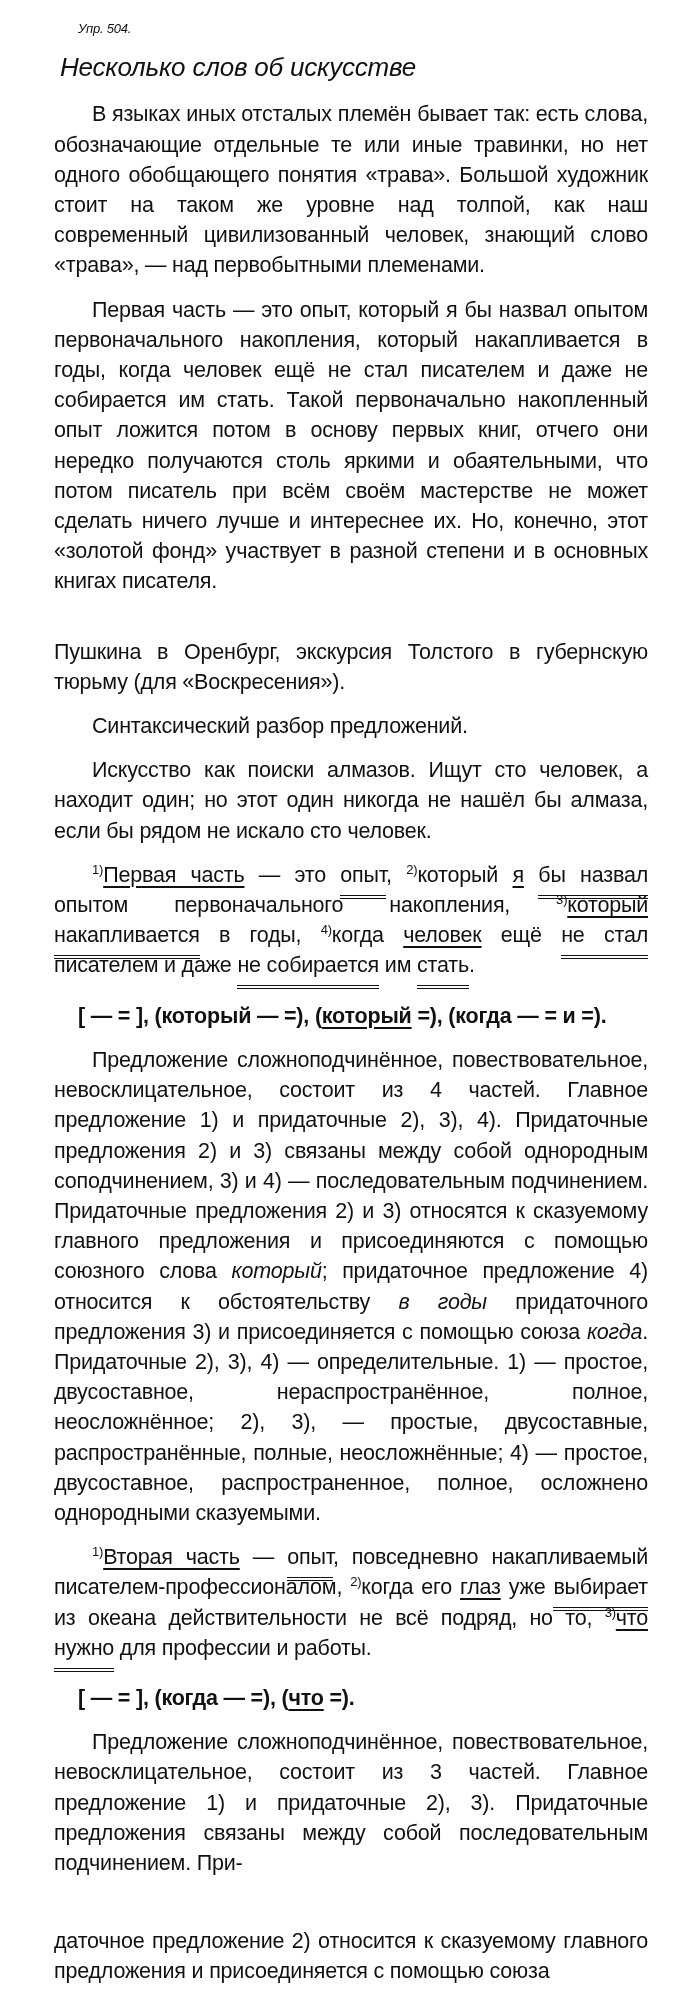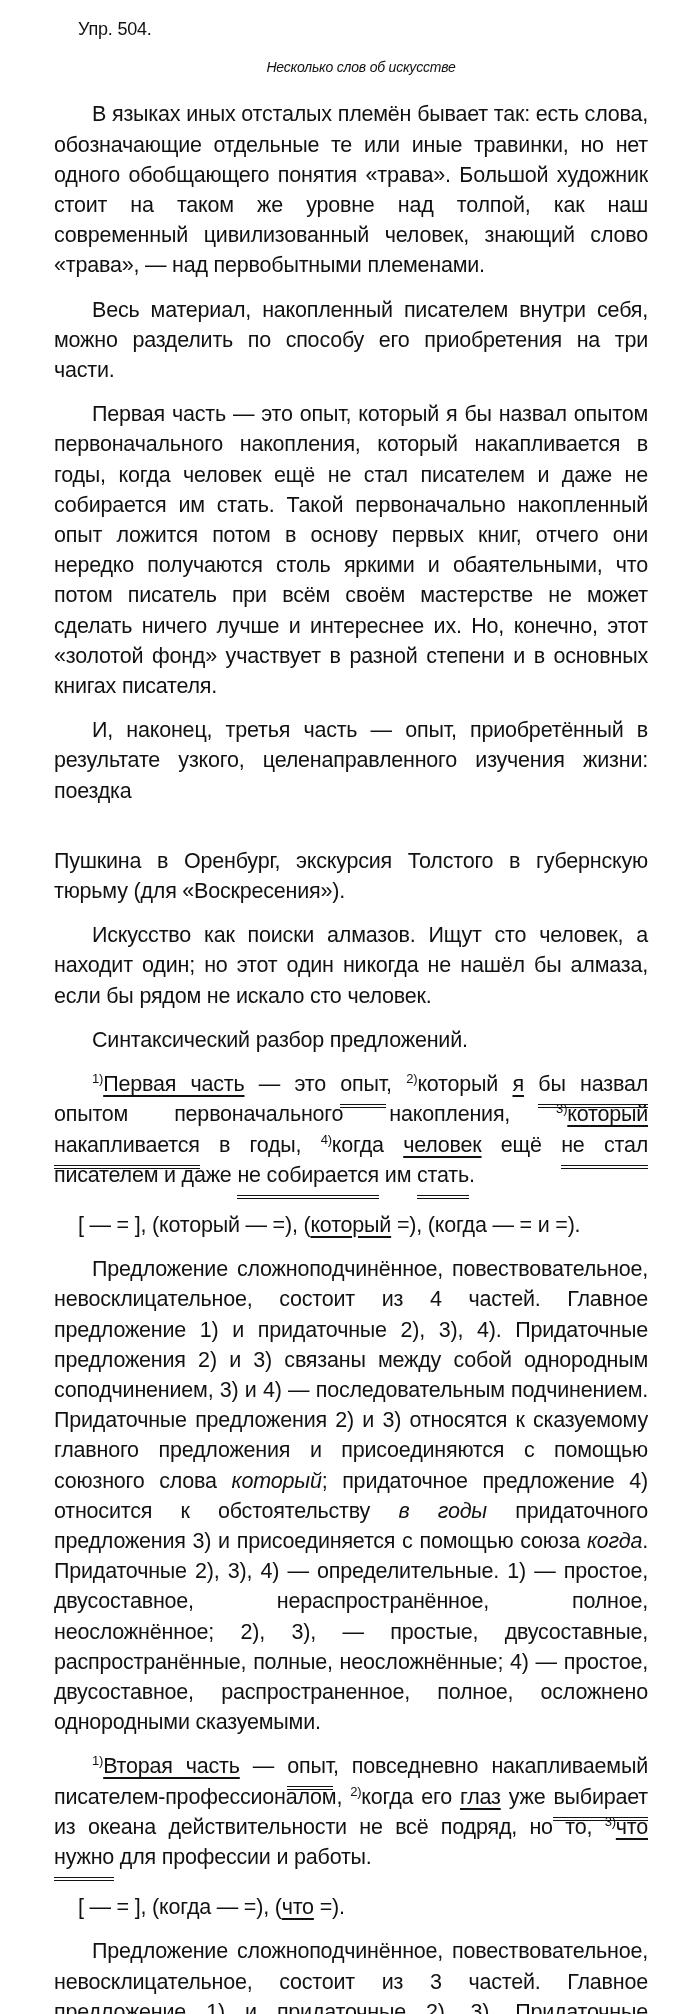--- a/index.html
+++ b/index.html
@@ -19,9 +19,10 @@
     letter-spacing: -0.2px;
   }
   .ex-label {
+    font-style: italic;
     margin-left: 38px;
     margin-bottom: 8px;
-    font-size: 18px;
+    font-size: 13px;
   }
   .title {
     font-style: italic;

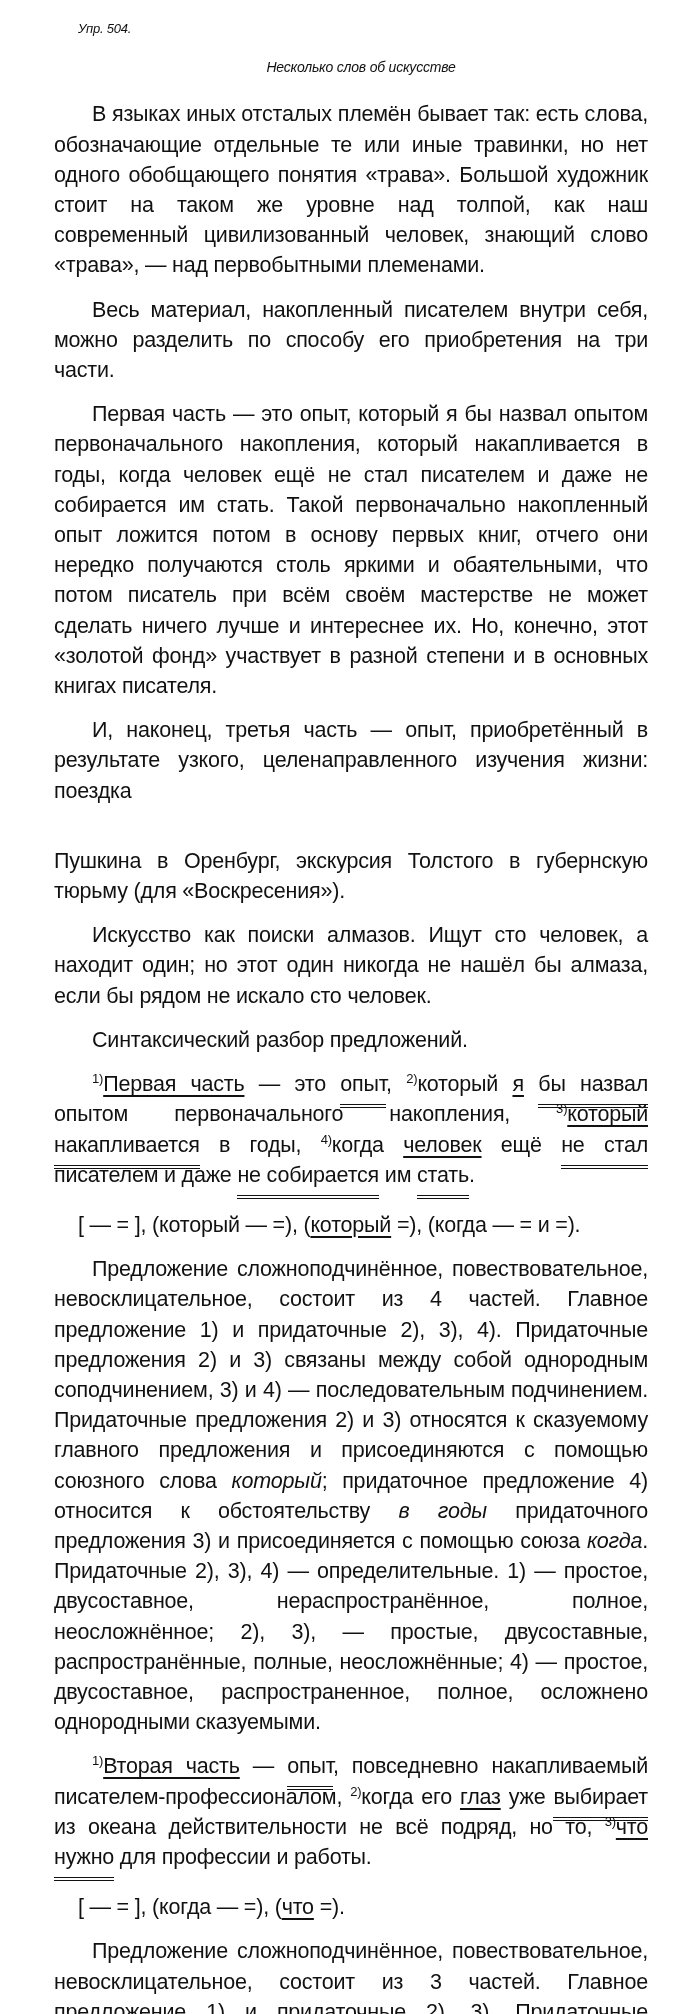--- a/index.html
+++ b/index.html
@@ -26,9 +26,9 @@
   }
   .title {
     font-style: italic;
-    text-align: center;
+    text-align: left;
     margin-bottom: 17px;
-    font-size: 14px;
+    font-size: 26px;
     padding-left: 20px;
   }
   p { margin: 14px; text-indent: 38px; }

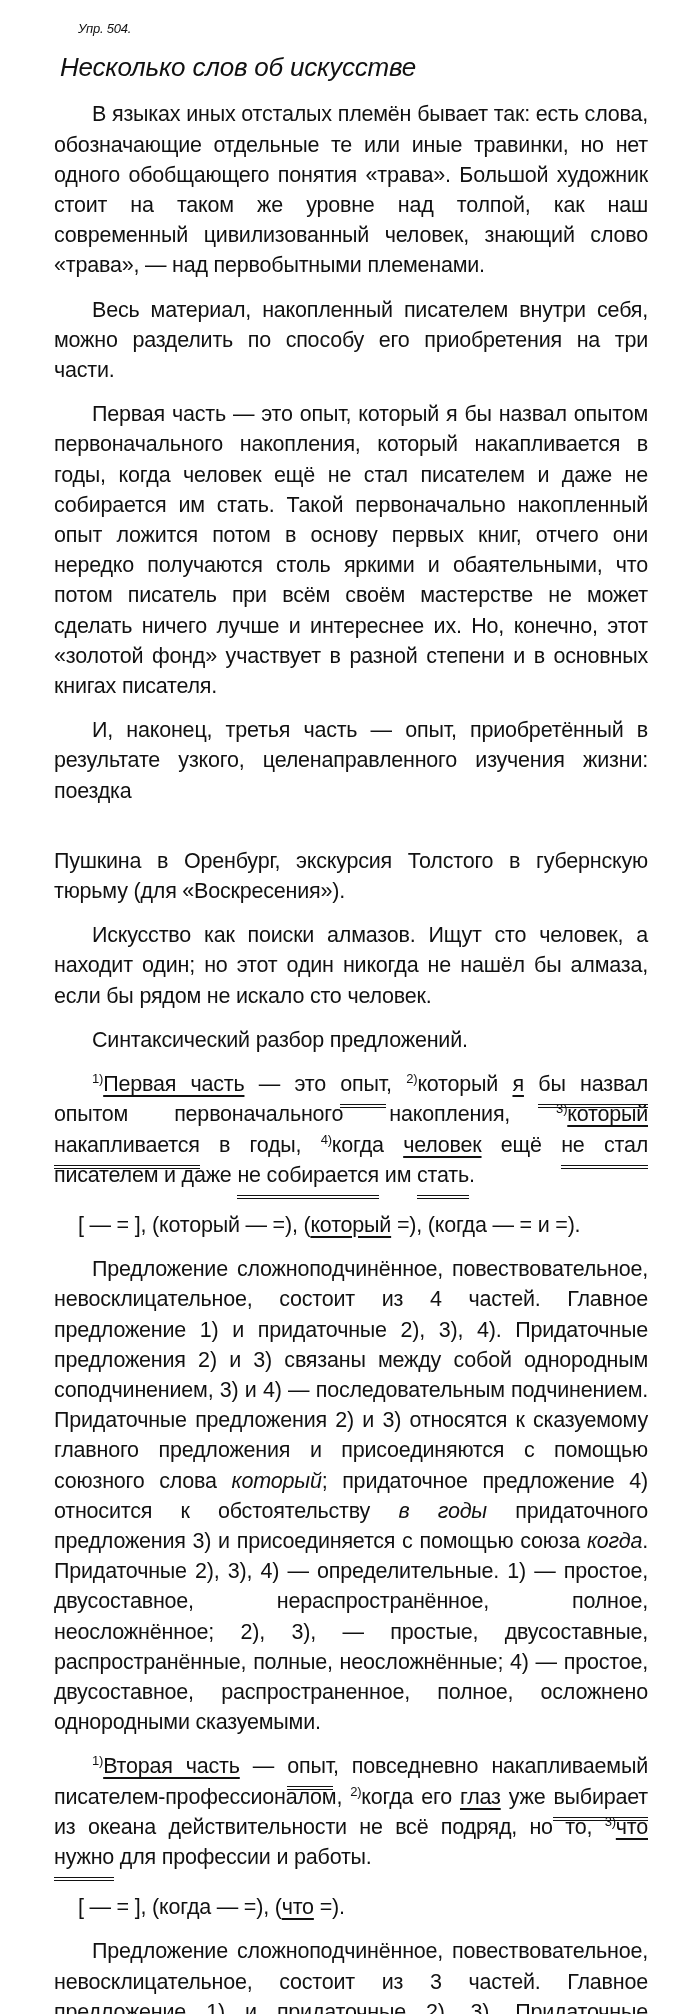--- a/index.html
+++ b/index.html
@@ -50,7 +50,6 @@
   <div class="title">Несколько слов об искусстве</div>
 
   <p>В языках иных отсталых племён бывает так: есть слова, обозначающие отдельные те или иные травинки, но нет одного обобщающего понятия «трава». Большой художник стоит на таком же уровне над толпой, как наш современный цивилизованный человек, знающий слово «трава», — над первобытными племенами.</p>
-  <p>Весь материал, накопленный писателем внутри себя, можно разделить по способу его приобретения на три части.</p>
   <p>Первая часть — это опыт, который я бы назвал опытом первоначального накопления, который накапливается в годы, когда человек ещё не стал писателем и даже не собирается им стать. Такой первоначально накопленный опыт ложится потом в основу первых книг, отчего они нередко получаются столь яркими и обаятельными, что потом писатель при всём своём мастерстве не может сделать ничего лучше и интереснее их. Но, конечно, этот «золотой фонд» участвует в разной степени и в основных книгах писателя.</p>
   <p>И, наконец, третья часть — опыт, приобретённый в результате узкого, целенаправленного изучения жизни: поездка</p>
   <div class="gap-s"></div>

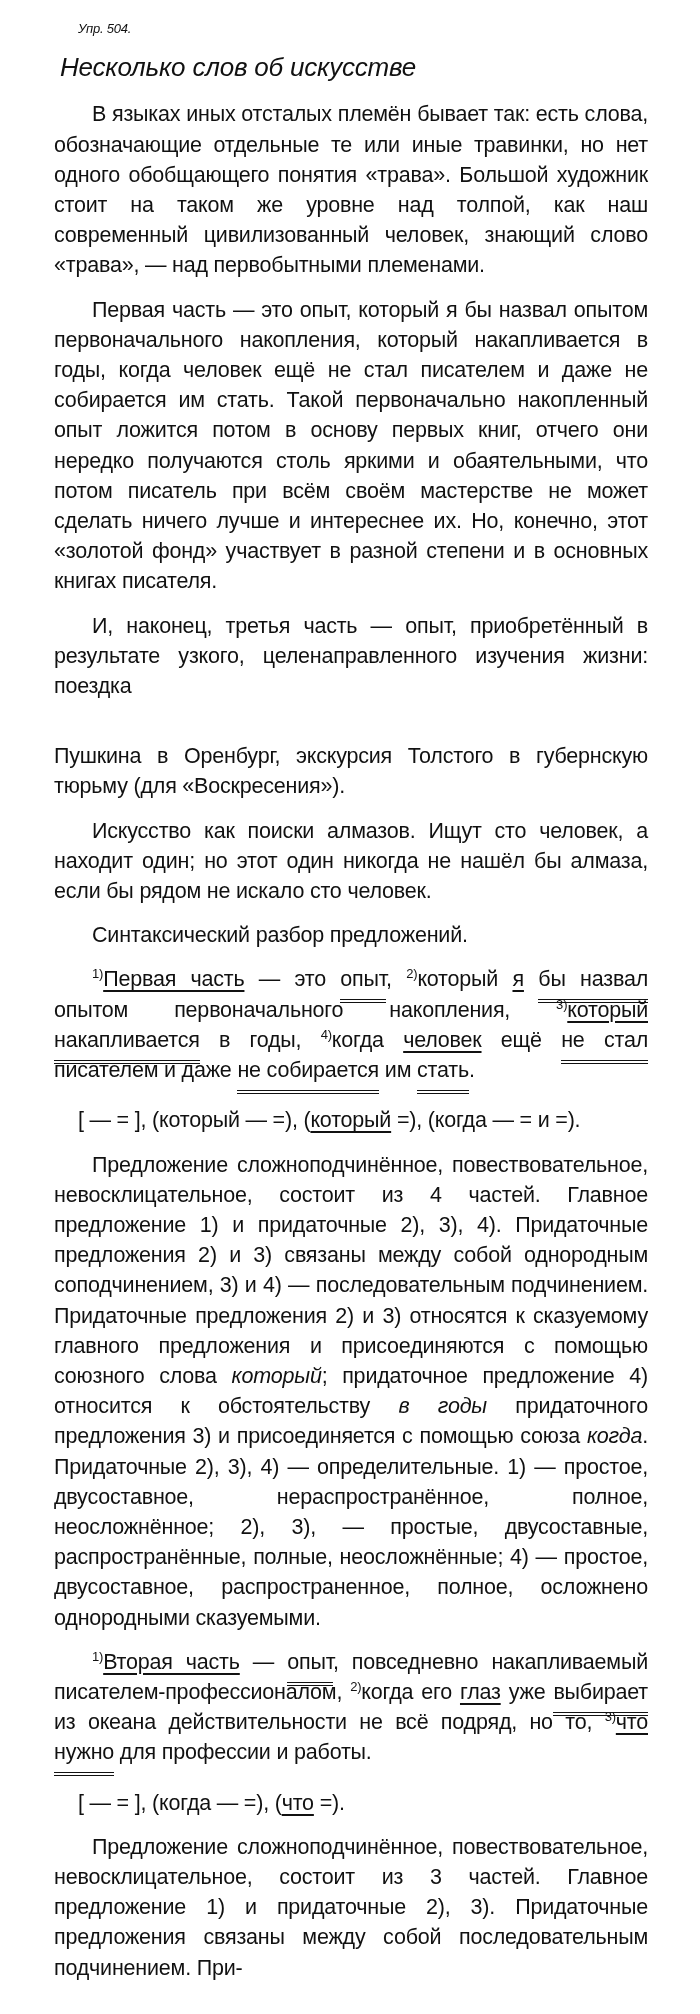--- a/index.html
+++ b/index.html
@@ -51,7 +51,6 @@
 
   <p>В языках иных отсталых племён бывает так: есть слова, обозначающие отдельные те или иные травинки, но нет одного обобщающего понятия «трава». Большой художник стоит на таком же уровне над толпой, как наш современный цивилизованный человек, знающий слово «трава», — над первобытными племенами.</p>
   <p>Первая часть — это опыт, который я бы назвал опытом первоначального накопления, который накапливается в годы, когда человек ещё не стал писателем и даже не собирается им стать. Такой первоначально накопленный опыт ложится потом в основу первых книг, отчего они нередко получаются столь яркими и обаятельными, что потом писатель при всём своём мастерстве не может сделать ничего лучше и интереснее их. Но, конечно, этот «золотой фонд» участвует в разной степени и в основных книгах писателя.</p>
-  <p>И, наконец, третья часть — опыт, приобретённый в результате узкого, целенаправленного изучения жизни: поездка</p>
   <div class="gap-s"></div>
   <p style="text-indent:0">Пушкина в Оренбург, экскурсия Толстого в губернскую тюрьму (для «Воскресения»).</p>
   <p>Искусство как поиски алмазов. Ищут сто человек, а находит один; но этот один никогда не нашёл бы алмаза, если бы рядом не искало сто человек.</p>

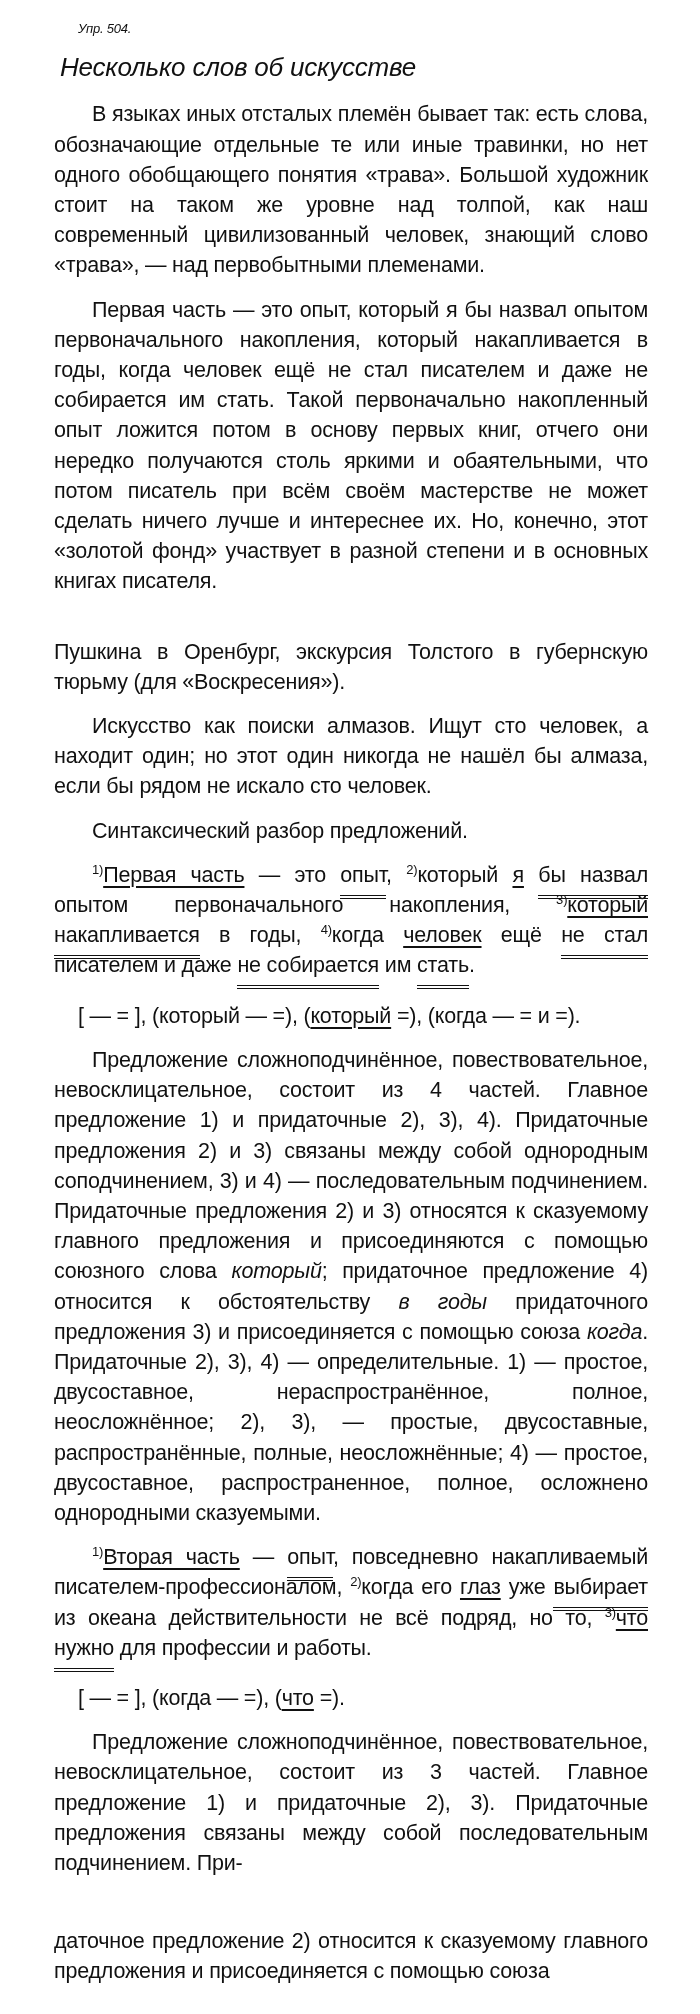--- a/index.html
+++ b/index.html
@@ -53,8 +53,8 @@
   <p>Первая часть — это опыт, который я бы назвал опытом первоначального накопления, который накапливается в годы, когда человек ещё не стал писателем и даже не собирается им стать. Такой первоначально накопленный опыт ложится потом в основу первых книг, отчего они нередко получаются столь яркими и обаятельными, что потом писатель при всём своём мастерстве не может сделать ничего лучше и интереснее их. Но, конечно, этот «золотой фонд» участвует в разной степени и в основных книгах писателя.</p>
   <div class="gap-s"></div>
   <p style="text-indent:0">Пушкина в Оренбург, экскурсия Толстого в губернскую тюрьму (для «Воскресения»).</p>
+  <p>Синтаксический разбор предложений.</p>
   <p>Искусство как поиски алмазов. Ищут сто человек, а находит один; но этот один никогда не нашёл бы алмаза, если бы рядом не искало сто человек.</p>
-  <p>Синтаксический разбор предложений.</p>
 
   <p><sup>1)</sup><span class="subj">Первая часть</span><span> — это </span><span class="pred">опыт</span><span>, </span><sup>2)</sup><span>который </span><span class="subj">я</span><span> </span><span class="pred">бы назвал</span><span> опытом первоначального накопления, </span><sup>3)</sup><span class="subj">который</span><span> </span><span class="pred">накапливается</span><span> в годы, </span><sup>4)</sup><span>когда </span><span class="subj">человек</span><span> ещё </span><span class="pred">не стал</span><span> писателем и даже </span><span class="pred">не собирается</span><span> им </span><span class="pred">стать</span><span>.</span></p>
 

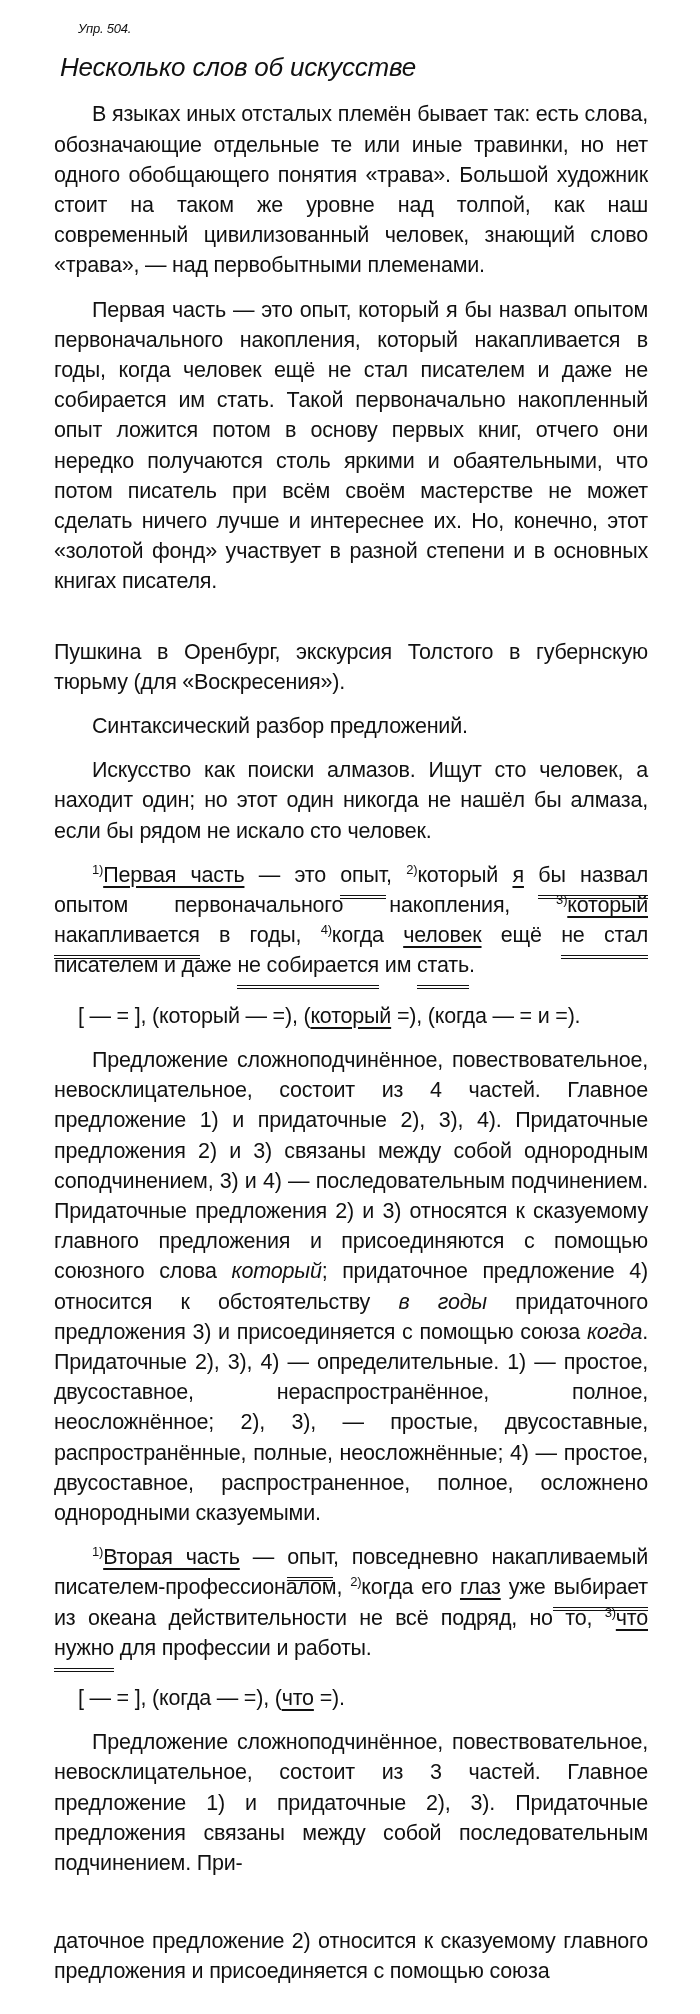--- a/index.html
+++ b/index.html
@@ -34,7 +34,7 @@
   p { margin: 14px; text-indent: 38px; }
   .gap { height: 20px; }
   .gap-s { height: 12px; }
-  .scheme { text-indent: 38px; margin: 20px 0 14px 0; white-space: nowrap; }
+  .scheme { text-indent: 38px; margin: 20px 0 14px 0; white-space: nowrap; font-weight: bold; }
   i { font-style: italic; }
   sup { font-size: 13px; vertical-align: 8px; line-height: 0; }
   

